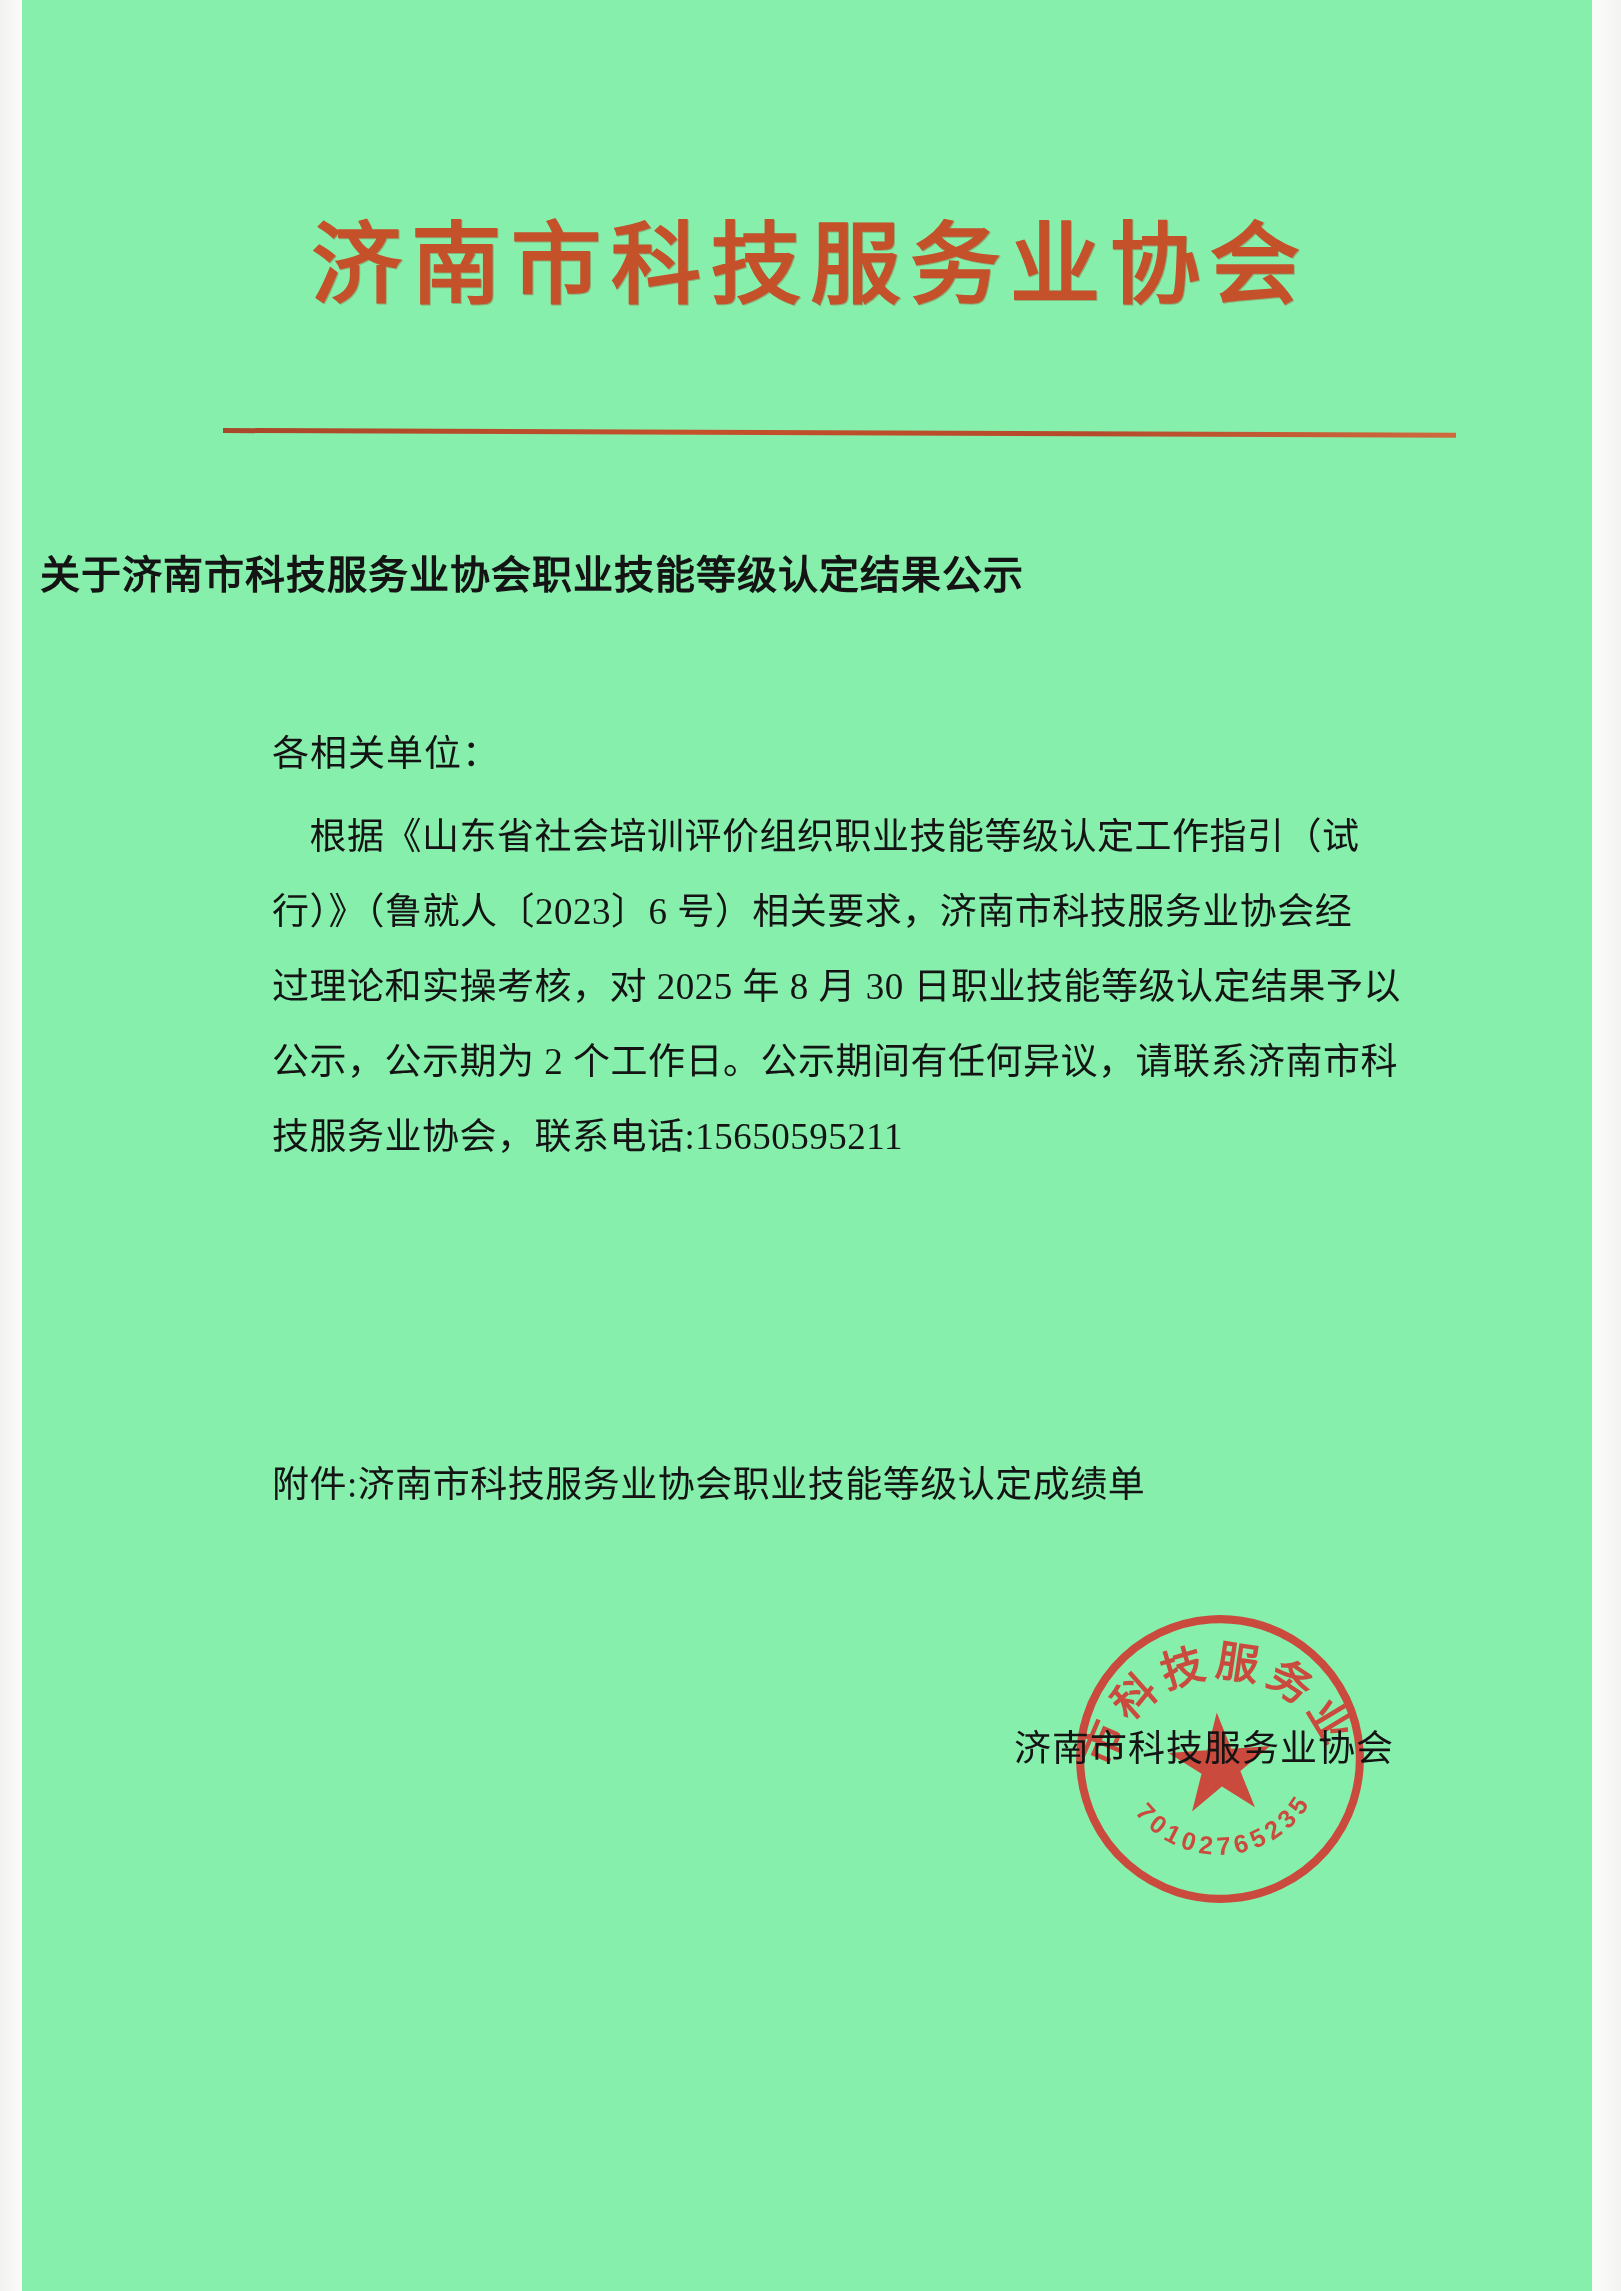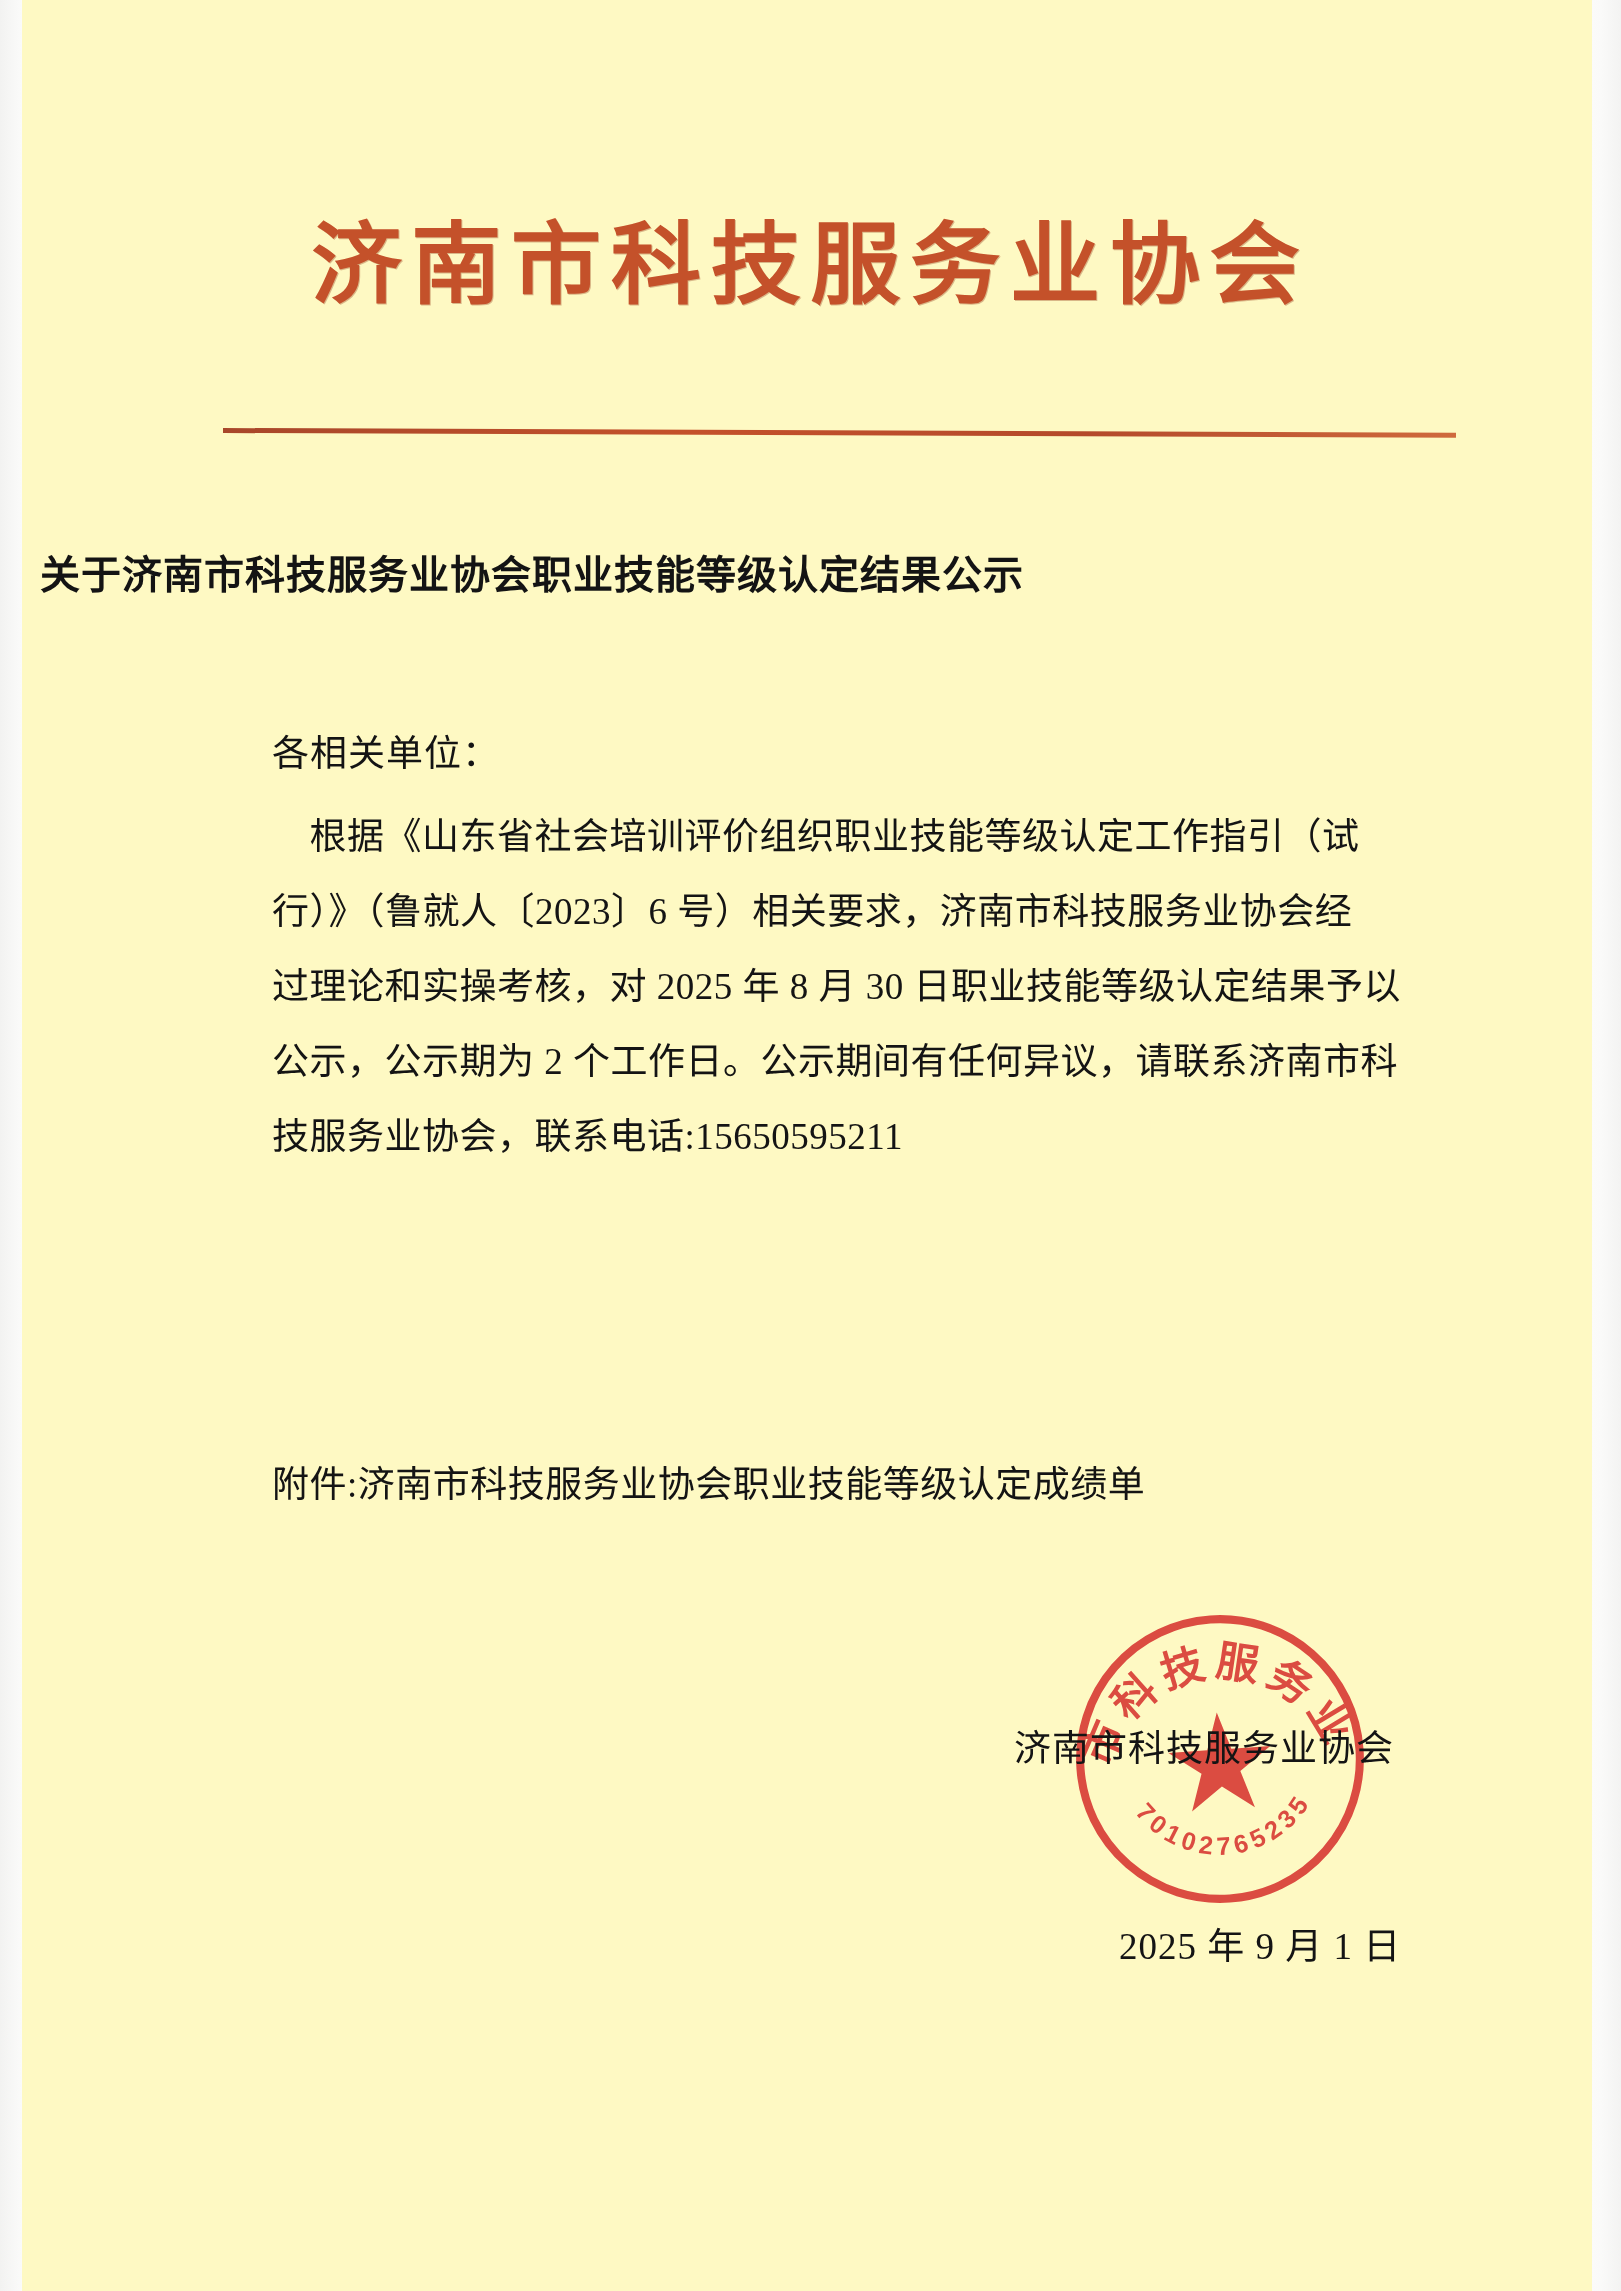--- a/index.html
+++ b/index.html
@@ -14,7 +14,7 @@
     width: 1621px;
     height: 2292px;
     margin: 0 auto;
-    background: #fef9c3;
+    background: #86efac;
     font-family: "Liberation Serif", "DejaVu Serif", serif;
     color: #1d1d1d;
     overflow: hidden;

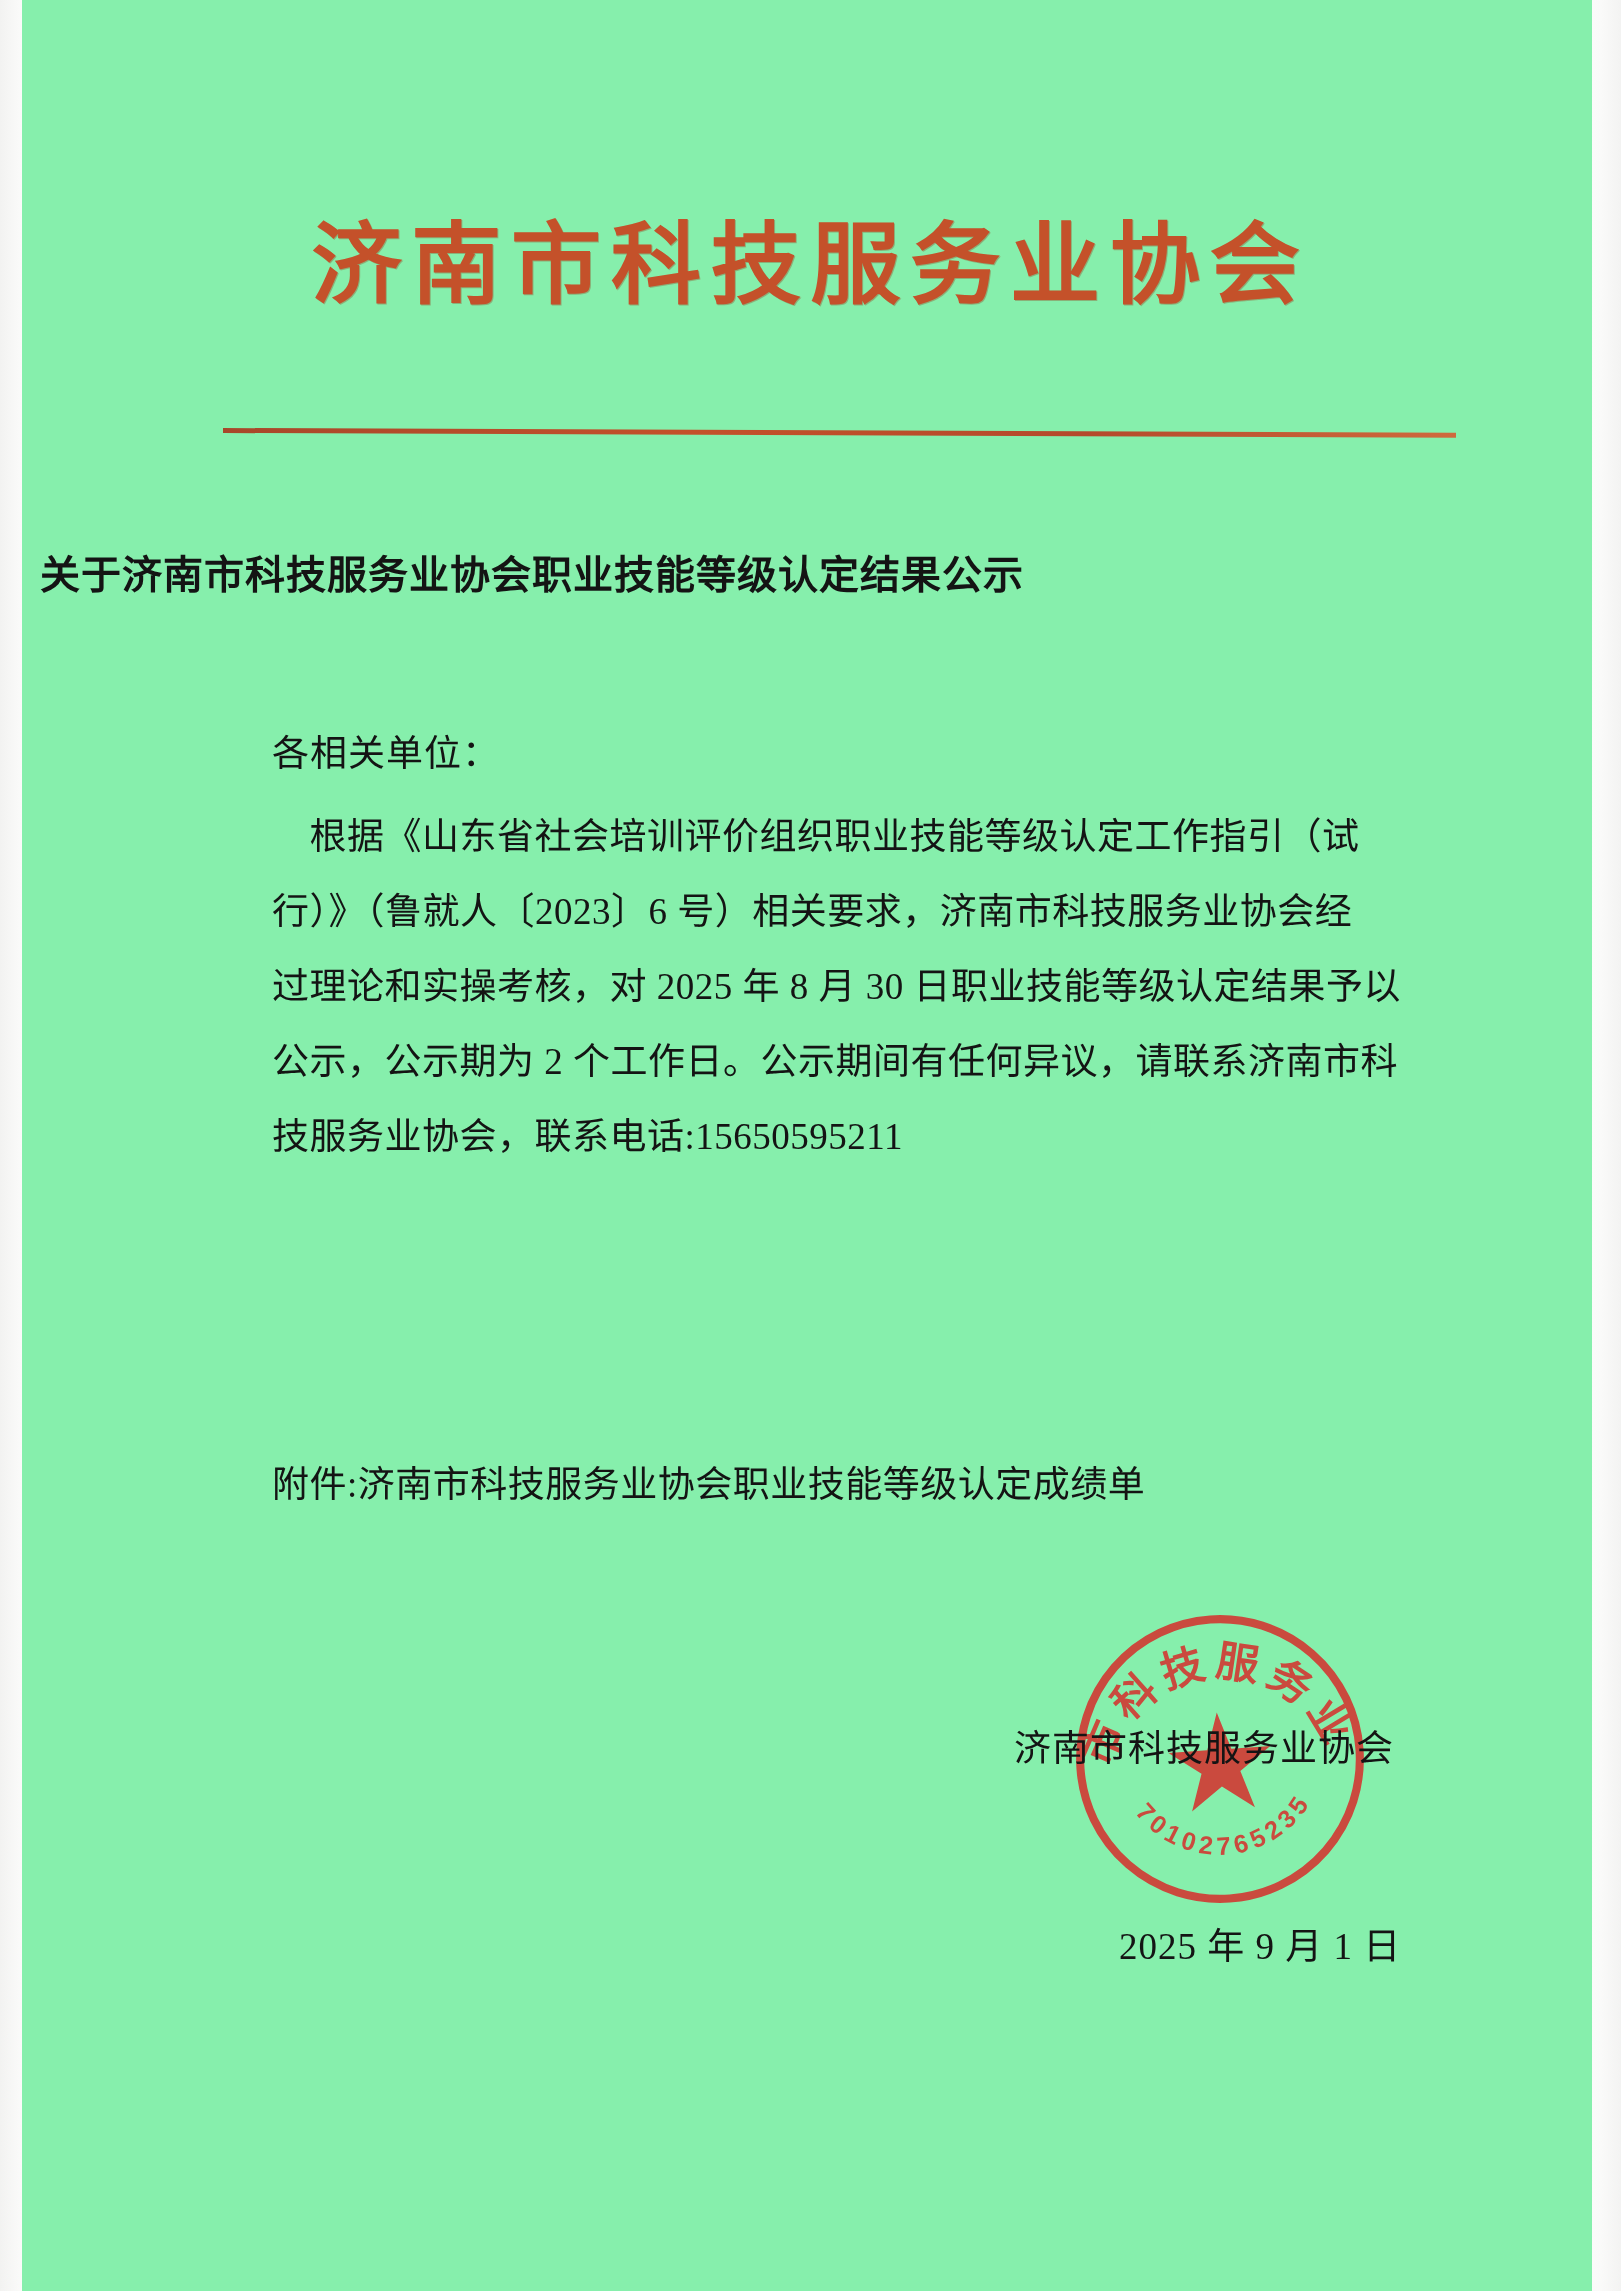--- a/index.html
+++ b/index.html
@@ -226,7 +226,6 @@
 
   <div class="signature">济南市科技服务业协会</div>
 
-  <div class="sign-date">2025 年 9 月 1 日</div>
 
 </div>
 

